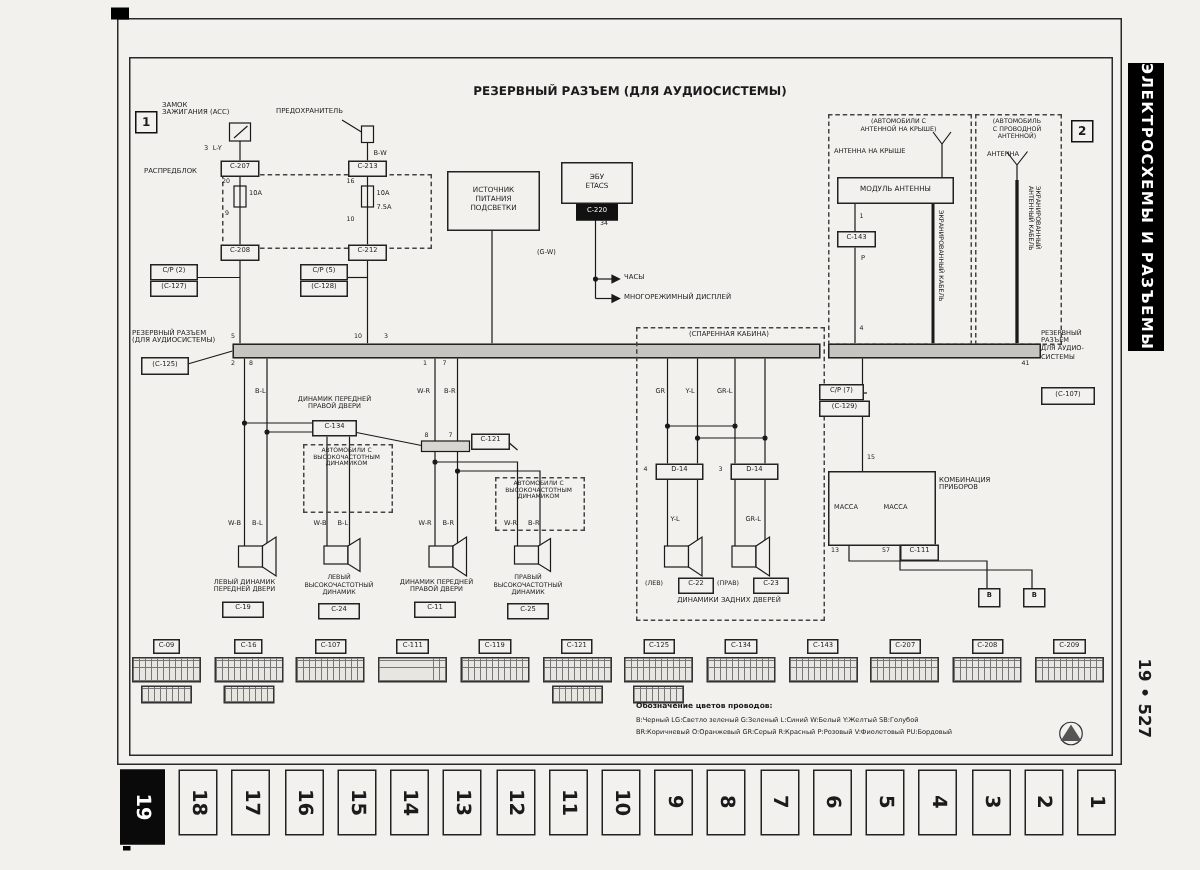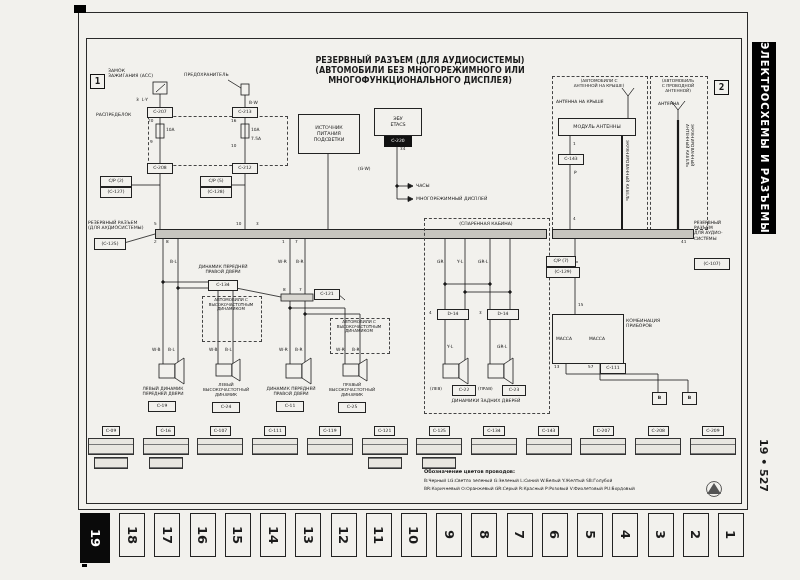--- a/index.html
+++ b/index.html
@@ -176,7 +176,6 @@
     </div>
 
   <div class="lbl f8 ctr" style="left:260px;top:56px;width:320px;">РЕЗЕРВНЫЙ РАЗЪЕМ (ДЛЯ АУДИОСИСТЕМЫ)</div>
-  <div class="lbl f8 ctr" style="left:260px;top:66px;width:320px;">(АВТОМОБИЛИ БЕЗ МНОГОРЕЖИМНОГО ИЛИ</div>
   <div class="lbl f8 ctr" style="left:260px;top:76px;width:320px;">МНОГОФУНКЦИОНАЛЬНОГО ДИСПЛЕЯ)</div>
   <div class="marker" style="left:90px;top:74px;width:13px;height:13px;">1</div>
   <div class="marker" style="left:714px;top:80px;width:13px;height:13px;">2</div>

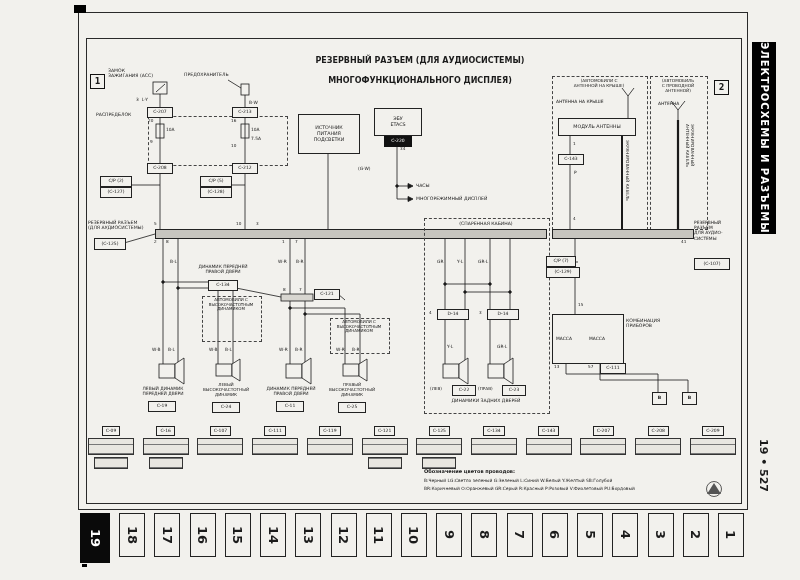--- a/index.html
+++ b/index.html
@@ -176,7 +176,6 @@
     </div>
 
   <div class="lbl f8 ctr" style="left:260px;top:56px;width:320px;">РЕЗЕРВНЫЙ РАЗЪЕМ (ДЛЯ АУДИОСИСТЕМЫ)</div>
-  <div class="lbl f8 ctr" style="left:260px;top:76px;width:320px;">МНОГОФУНКЦИОНАЛЬНОГО ДИСПЛЕЯ)</div>
   <div class="marker" style="left:90px;top:74px;width:13px;height:13px;">1</div>
   <div class="marker" style="left:714px;top:80px;width:13px;height:13px;">2</div>
 

